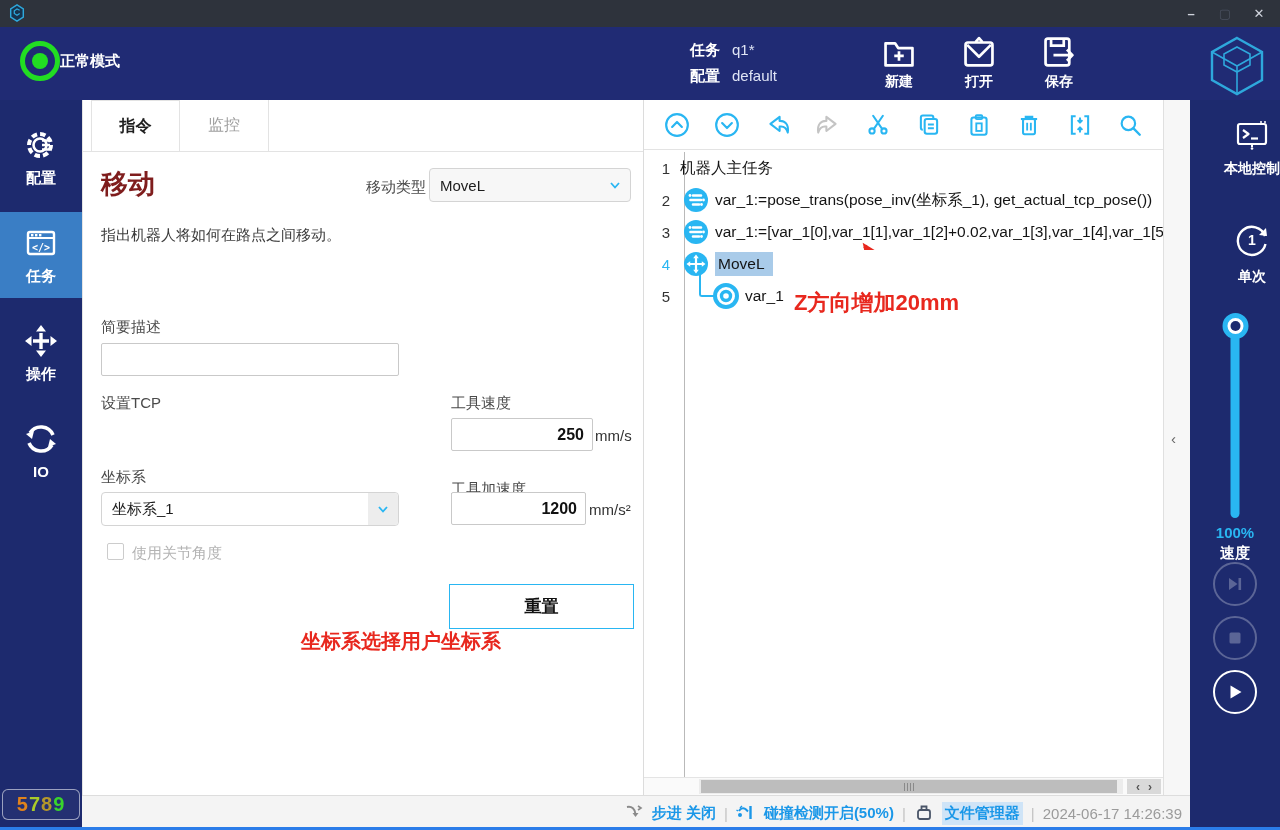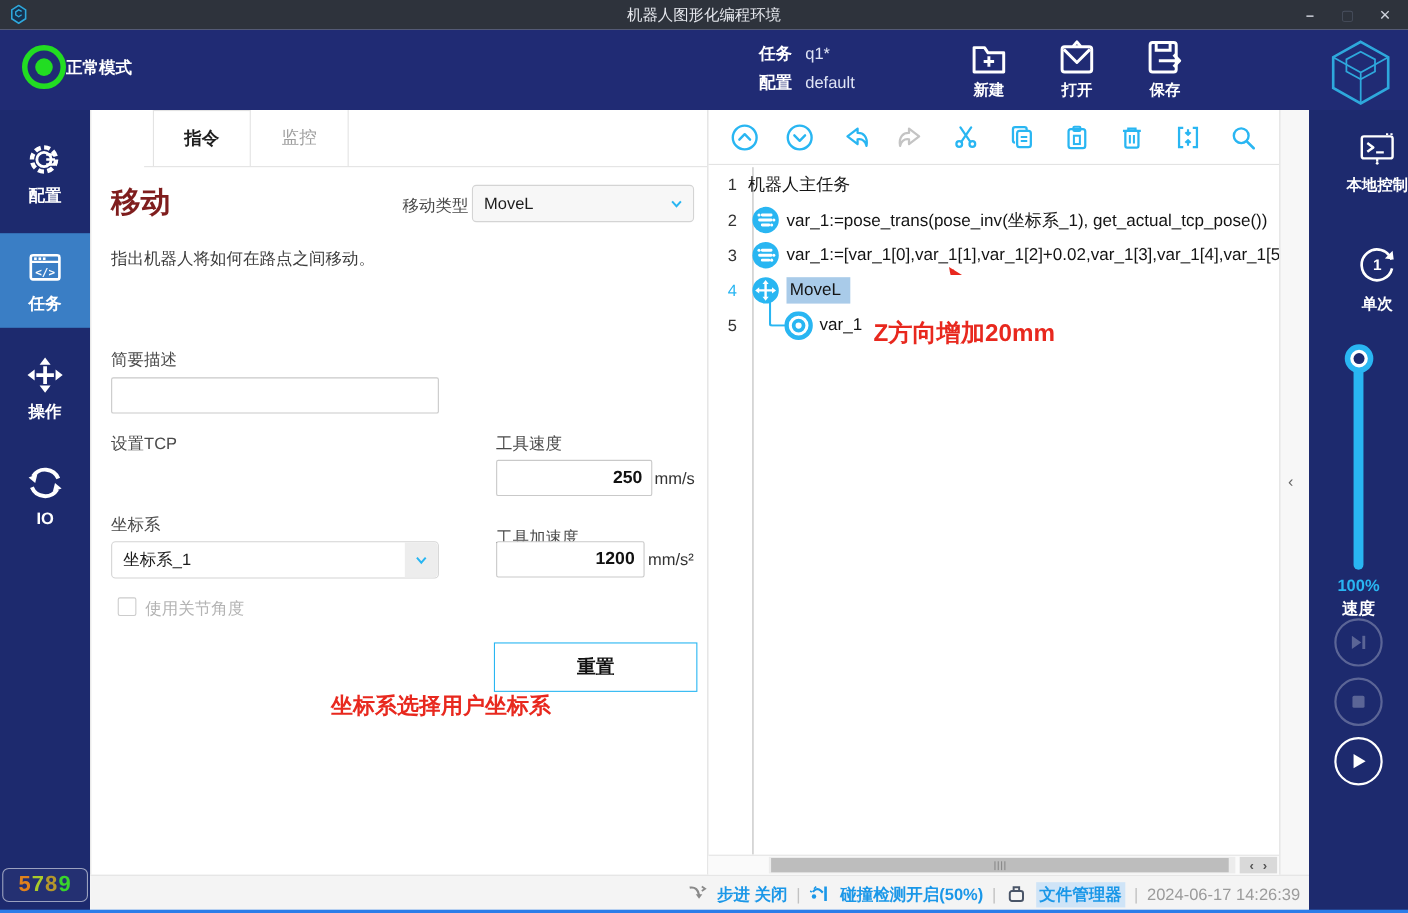--- a/index.html
+++ b/index.html
@@ -153,7 +153,6 @@
           <path d="M13 7 L10 5.5 L7 7.5 v3 l3 2 3-2" fill="none" stroke="#2ea8dc" stroke-width="1.4"></path>
         </svg>
     </span>
-    <span class="win-title">机器人图形化编程环境</span>
     <span class="win-controls">
       <span class="win-btn">–</span>
       <span class="win-btn dim">▢</span>

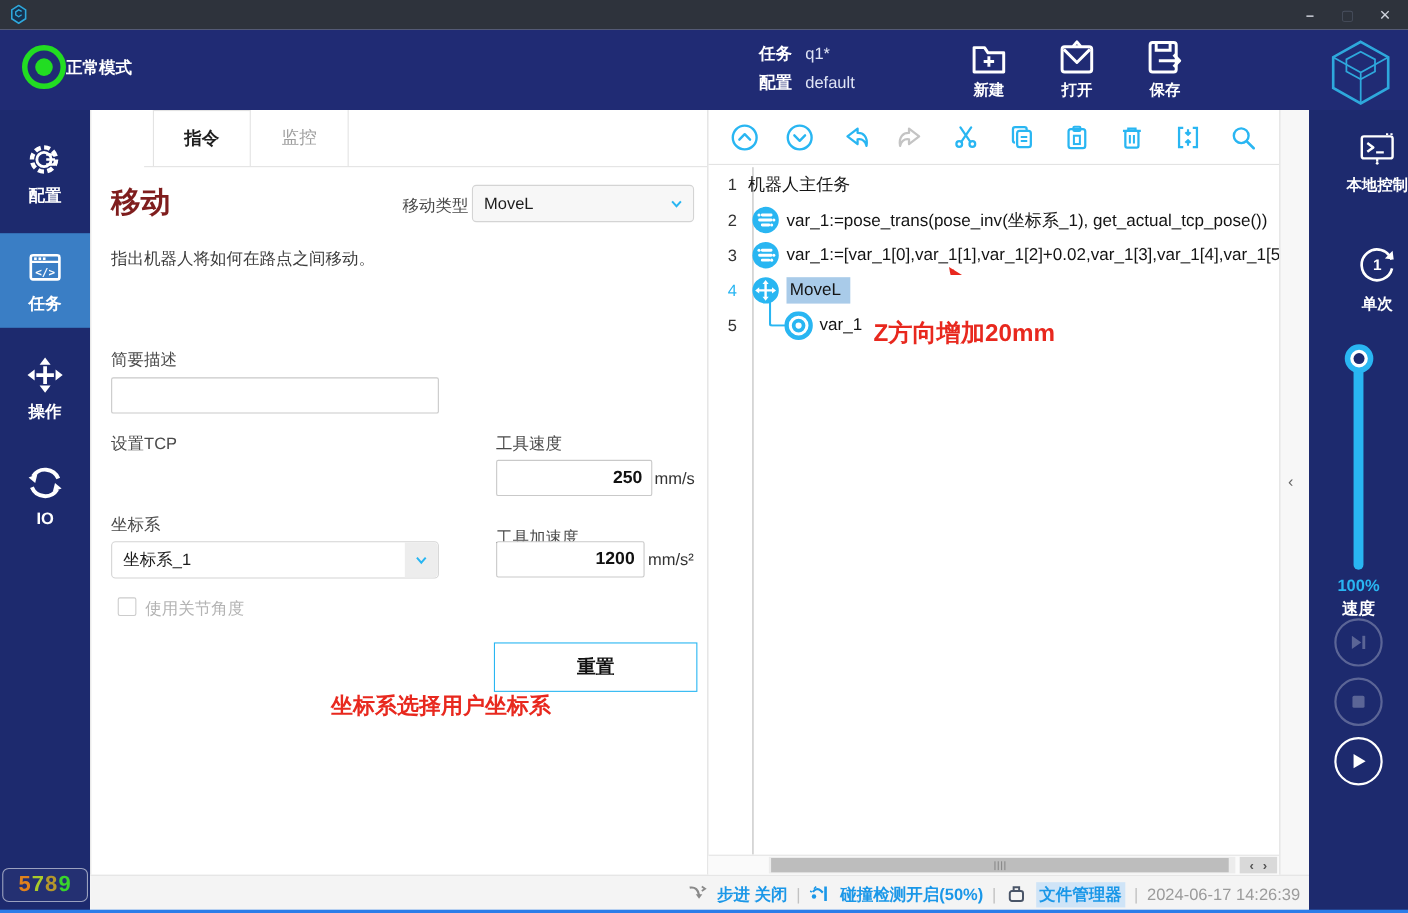--- a/index.html
+++ b/index.html
@@ -54,7 +54,7 @@
   .content-row{height:695px;display:flex;}
 
   
-  .panel-left{position:relative;width:561px;border-left:1px solid #e4e4e4;background:#fff;padding-left:48px;}
+  .panel-left{position:relative;width:561px;border-left:1px solid #e4e4e4;background:#fff;}
   .tabs{height:52px;display:flex;border-bottom:1px solid #e3e3e3;padding-left:8px;}
   .tab{width:89px;display:flex;align-items:center;justify-content:center;font-size:16px;
     border-right:1px solid #e3e3e3;cursor:default;}

